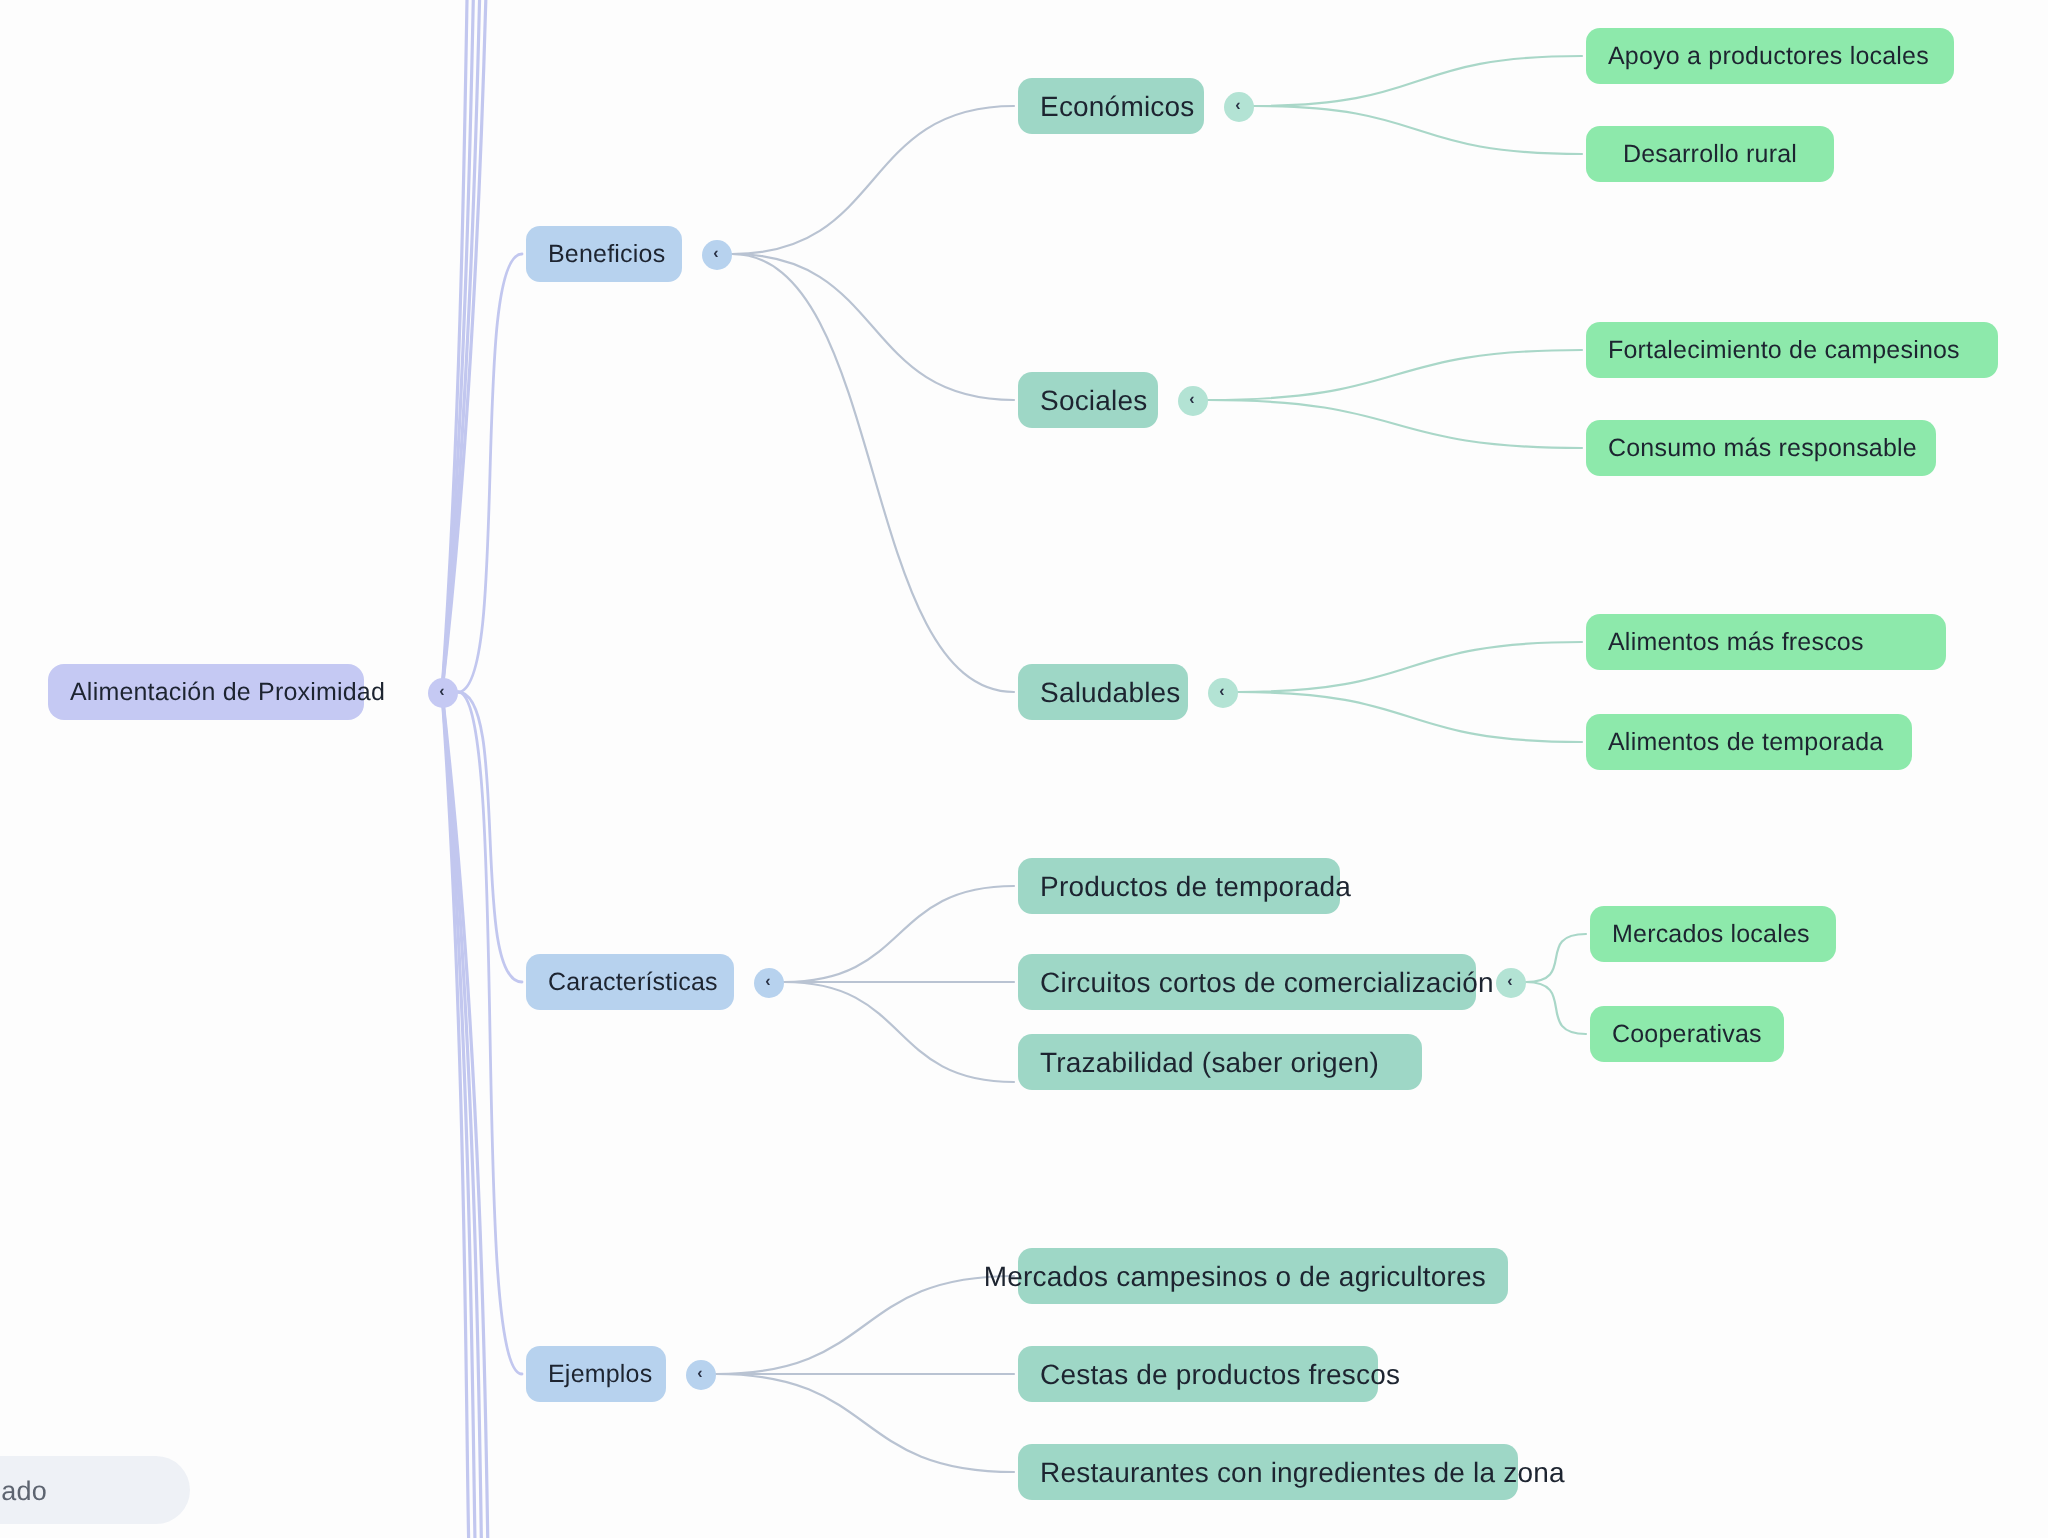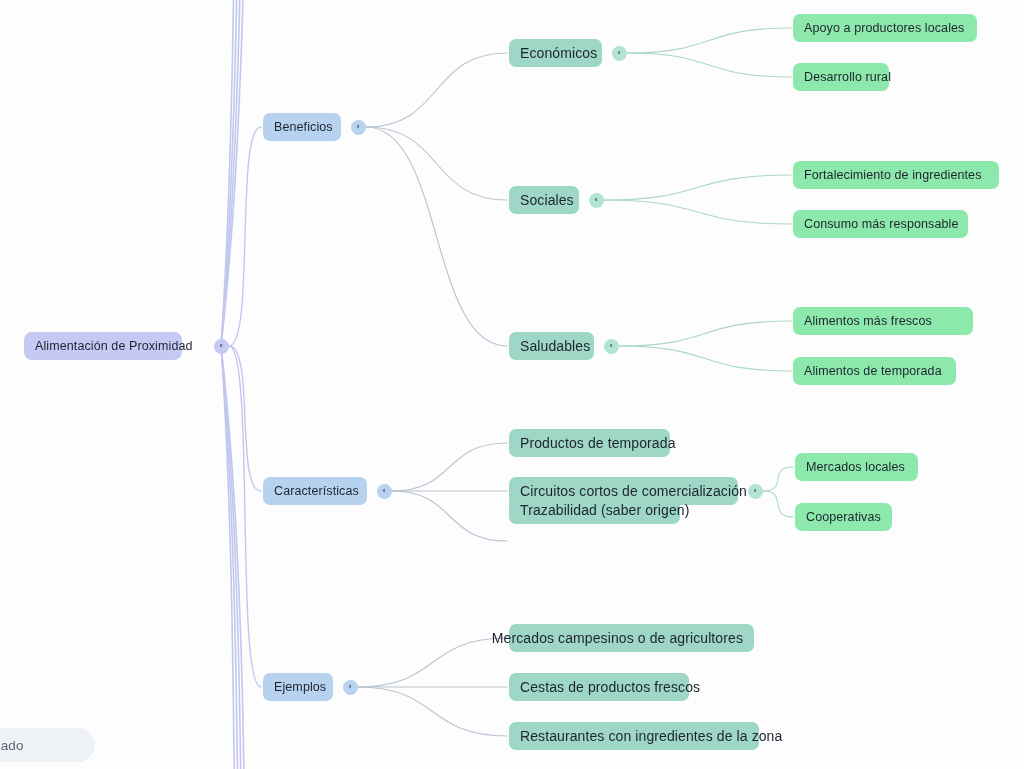--- a/index.html
+++ b/index.html
@@ -145,7 +145,7 @@
       <div class="node node-leaf" style="left: 793px; top: 14px; width: 184px;">
         <span>Apoyo a productores locales</span>
       </div>
-      <div class="node node-leaf" style="left: 793px; top: 63px; width: 96px;">
+      <div class="node node-leaf" style="left: 793px; top: 63px; width: 124px; justify-content: center;">
         <span>Desarrollo rural</span>
       </div>
       <div class="node node-l2" style="left: 509px; top: 186px; width: 70px;">

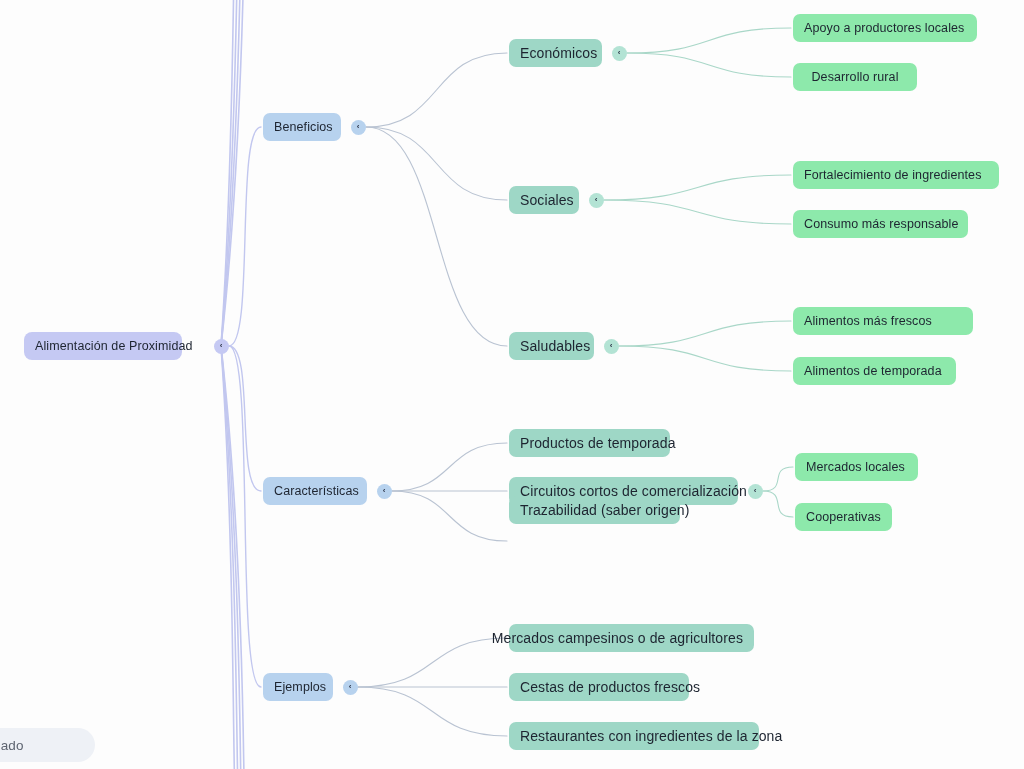--- a/index.html
+++ b/index.html
@@ -153,7 +153,7 @@
       </div>
       <div class="toggle toggle-l2" style="left: 588.5px; top: 192.5px;">‹</div>
       <div class="node node-leaf" style="left: 793px; top: 161px; width: 206px;">
-        <span>Fortalecimiento de ingredientes</span>
+        <span>Fortalecimiento de campesinos</span>
       </div>
       <div class="node node-leaf" style="left: 793px; top: 210px; width: 175px;">
         <span>Consumo más responsable</span>

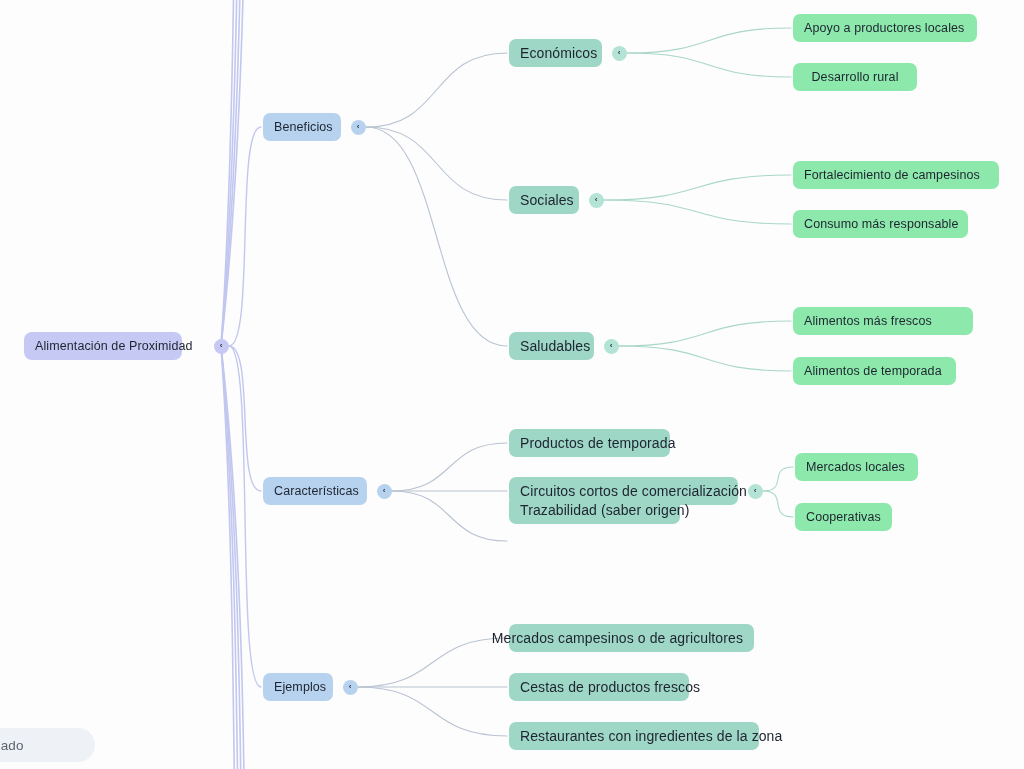--- a/index.html
+++ b/index.html
@@ -185,7 +185,7 @@
       <div class="node node-leaf" style="left: 795px; top: 503px; width: 97px;">
         <span>Cooperativas</span>
       </div>
-      <div class="node node-l2" style="left: 509px; top: 496px; width: 171px;">
+      <div class="node node-l2" style="left: 509px; top: 517px; width: 202px;">
         <span>Trazabilidad (saber origen)</span>
       </div>
       <div class="node node-l1" style="left: 263px; top: 673px; width: 70px;">

